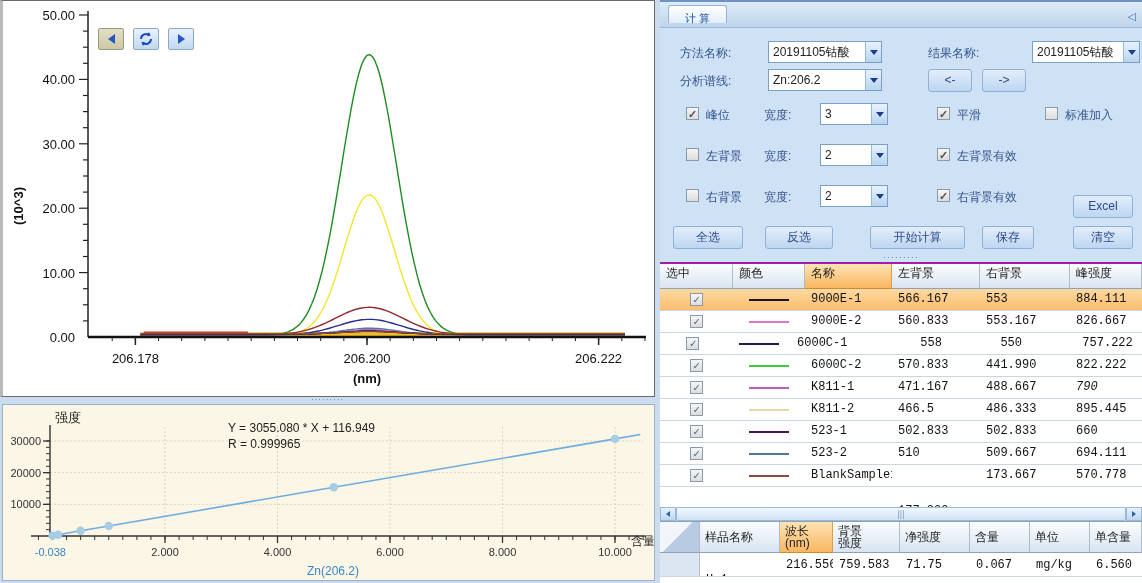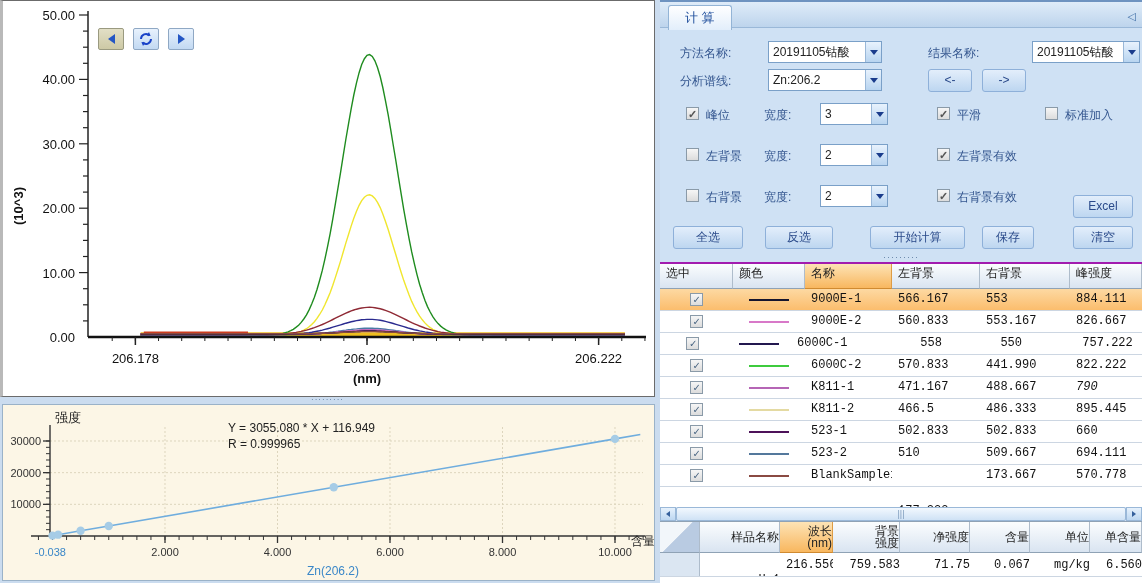--- a/index.html
+++ b/index.html
@@ -26,7 +26,7 @@
   #vsplit { position:absolute; left:655px; top:0; width:5px; height:583px; background:#cbdcef; cursor:col-resize; }
 
   #tabstrip { position:absolute; left:0; top:0; width:482px; height:28px; background:linear-gradient(#dfecf9,#bdd4ec); border-top:2px solid #6e93c0; border-bottom:1px solid #9ab8d8; }
-  #tab-calc { position:absolute; left:8px; top:3px; height:25px; padding:0 16px; background:linear-gradient(#ffffff,#e2eefb); border:1px solid #93b4d6; border-bottom:none; border-radius:3px 3px 0 0; font-size:13px; color:#1f4e9c; line-height:24px; cursor:pointer; }
+  #tab-calc { position:absolute; left:8px; top:3px; height:18px; padding:0 16px; background:linear-gradient(#ffffff,#e2eefb); border:1px solid #93b4d6; border-bottom:none; border-radius:3px 3px 0 0; font-size:11px; color:#1f4e9c; line-height:24px; cursor:pointer; }
   #collapse-arrow { position:absolute; right:6px; top:8px; font-size:11px; color:#3f6ea6; cursor:pointer; }
 
   #form { position:absolute; left:0; top:28px; width:482px; height:225px; font-size:12px; color:#34568f; }

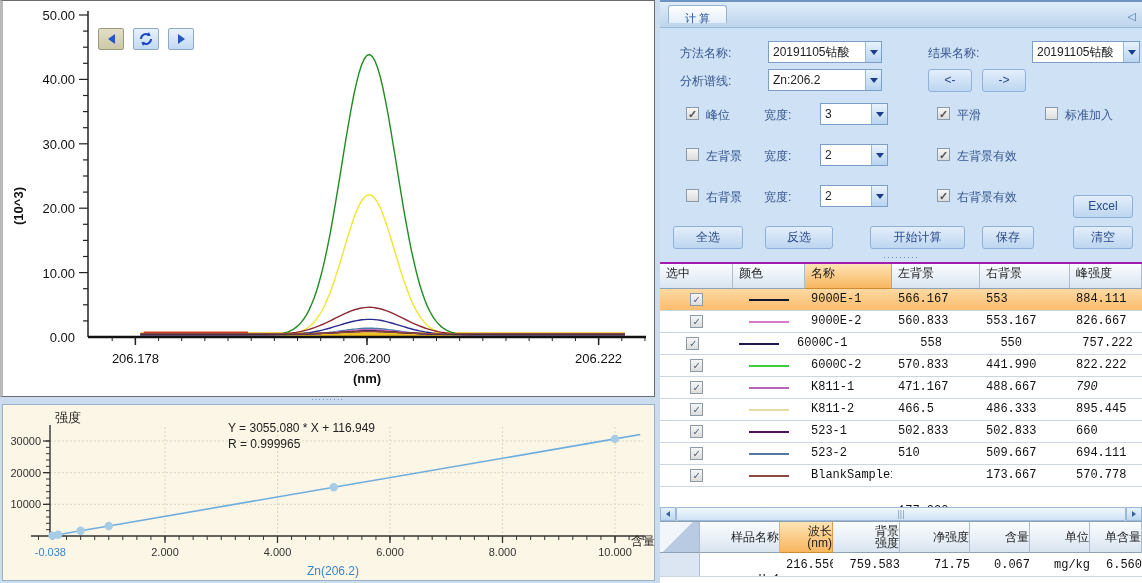--- a/index.html
+++ b/index.html
@@ -64,7 +64,7 @@
   #sthumb::after { content:"|||"; position:absolute; left:50%; top:0; transform:translateX(-50%); font-size:9px; color:#7f9cbc; line-height:12px; }
 
   
-  #btable { position:absolute; left:0; top:521px; width:482px; height:62px; background:#fff; border-top:1px solid #8fa2b5;text-align:right; }
+  #btable { position:absolute; left:0; top:521px; width:482px; height:62px; background:#fff; border-top:1px solid #8fa2b5; }
   #bt-head { display:flex; height:31px; }
   .bh { height:31px; background:linear-gradient(#fbfdfe,#d9e4f1); border-right:1px solid #aebccb; border-bottom:1px solid #8fa2b5; font-size:12px; color:#222; padding:3px 0 0 5px; white-space:pre-line; line-height:12px; cursor:pointer; }
   .bh.hl { background:linear-gradient(#fde3b5,#f8b75f); border-right:1px solid #dd9c45; border-bottom:1px solid #d08a30; }

